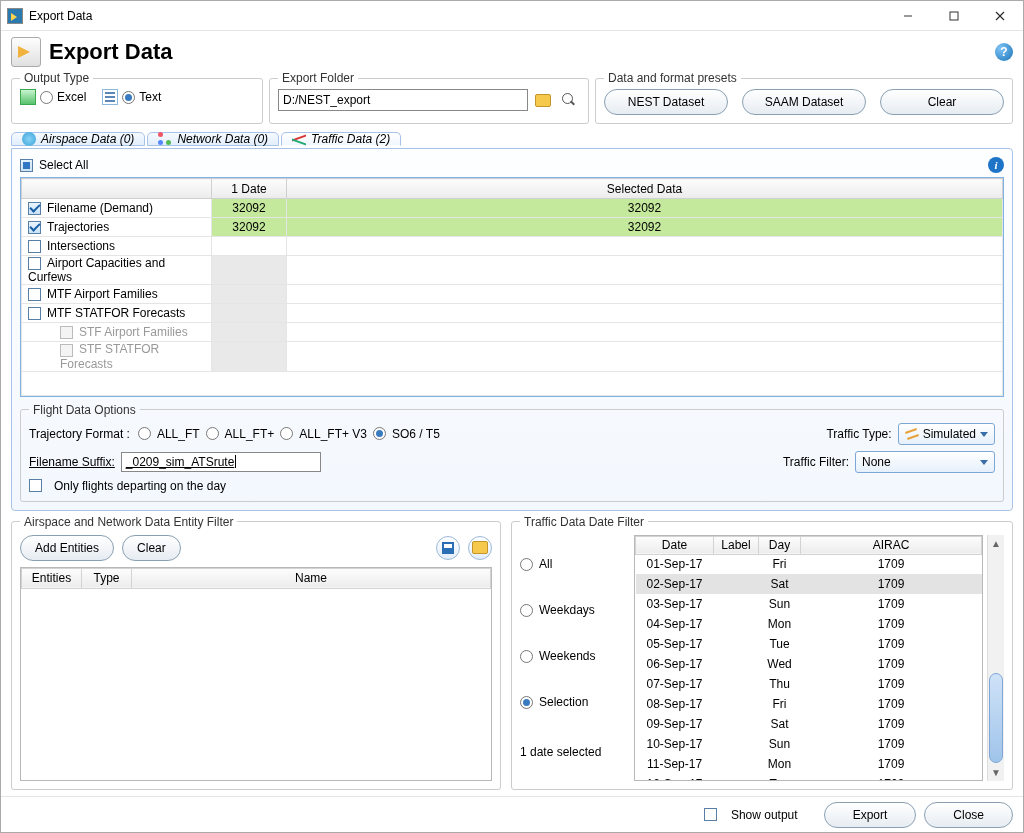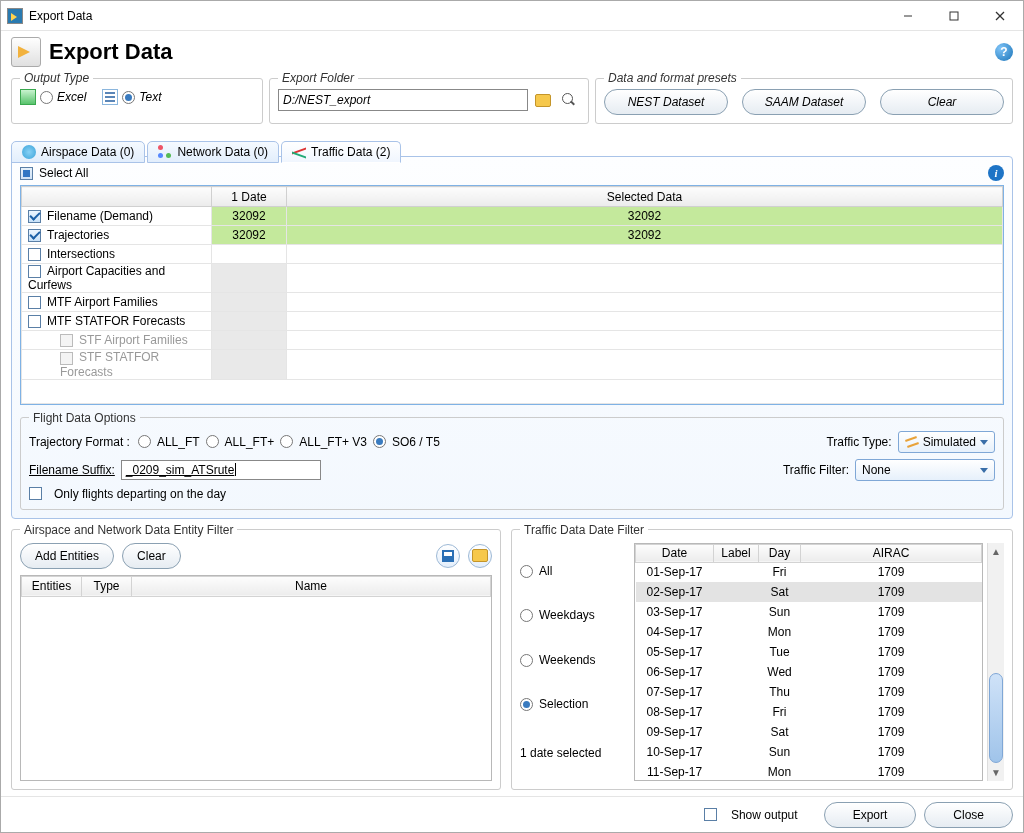--- a/index.html
+++ b/index.html
@@ -17,7 +17,7 @@
   .h1 { font-size:22px; font-weight:bold; font-family:Verdana, sans-serif;}
   .helpbtn { margin-left:auto; width:18px;height:18px;border-radius:50%;background:radial-gradient(circle at 30% 30%,#7ec3f7,#1b74b8);color:#fff;display:flex;align-items:center;justify-content:center;font-weight:bold;font-size:12px;}
   .content { flex:1; padding:0 10px 6px 10px; display:flex; flex-direction:column; gap:4px; overflow:hidden;}
-  .row1 { display:flex; gap:6px;font-style:italic; }
+  .row1 { display:flex; gap:6px; }
   fieldset { border:1px solid #ccc; border-radius:3px; padding:6px 8px 8px 8px; margin:0;}
   legend { padding:0 4px; color:#333;}
   .fs-output { width:252px; }

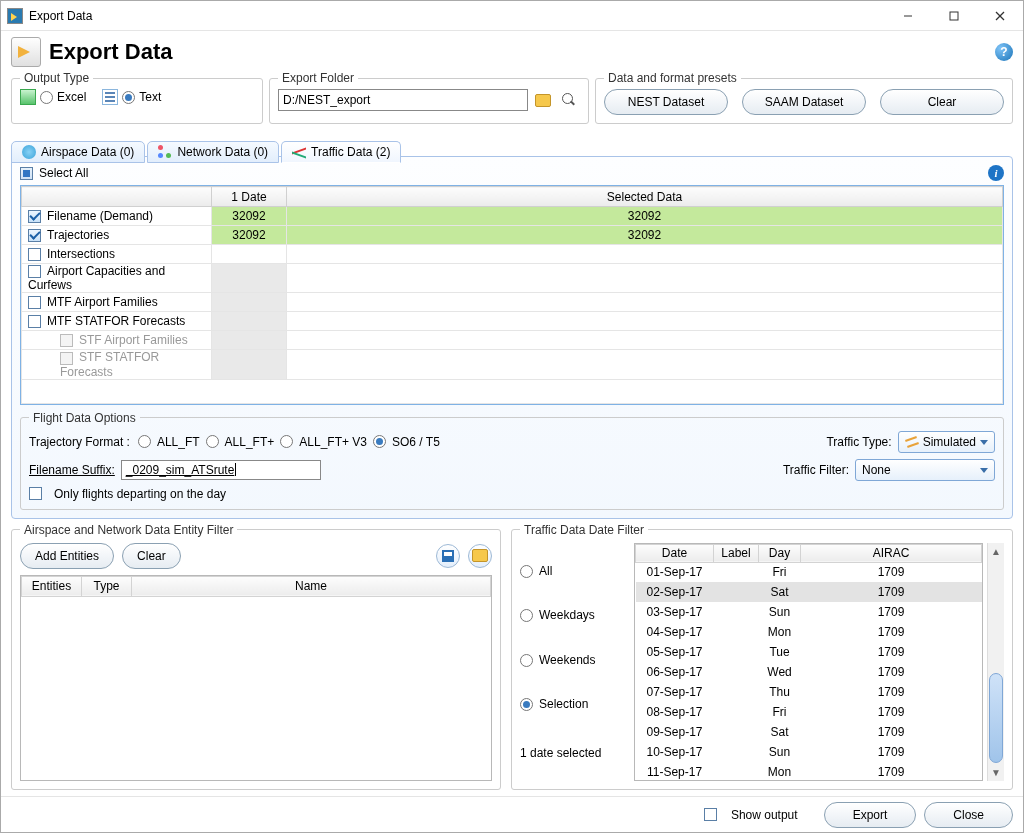--- a/index.html
+++ b/index.html
@@ -41,7 +41,7 @@
   .presetbody{display:flex;gap:14px;margin-top:-2px;}
   .presetbody .btn{flex:1;}
   .tabs { display:flex; align-items:flex-end; gap:2px; margin-top:2px;}
-  .tab { height:22px; padding:0 10px; display:flex; align-items:center; gap:5px; border:1px solid #a9c3e8; border-top-left-radius:5px;border-top-right-radius:5px; background:linear-gradient(#f5faff,#e2eefc); position:relative; top:11px; border-bottom:1px solid #a9c3e8;}
+  .tab { height:14px; padding:0 10px; display:flex; align-items:center; gap:5px; border:1px solid #a9c3e8; border-top-left-radius:5px;border-top-right-radius:5px; background:linear-gradient(#f5faff,#e2eefc); position:relative; top:2px; border-bottom:1px solid #a9c3e8;font-style:italic;}
   .tab.active { background:linear-gradient(#fff,#f0f6fe); border-bottom:1px solid #fff; }
   .tabicon{width:14px;height:14px;display:inline-block;}
   .ti-air{background:radial-gradient(circle at 50% 50%,#87d1f5,#3aa3d9);border-radius:50%;}

